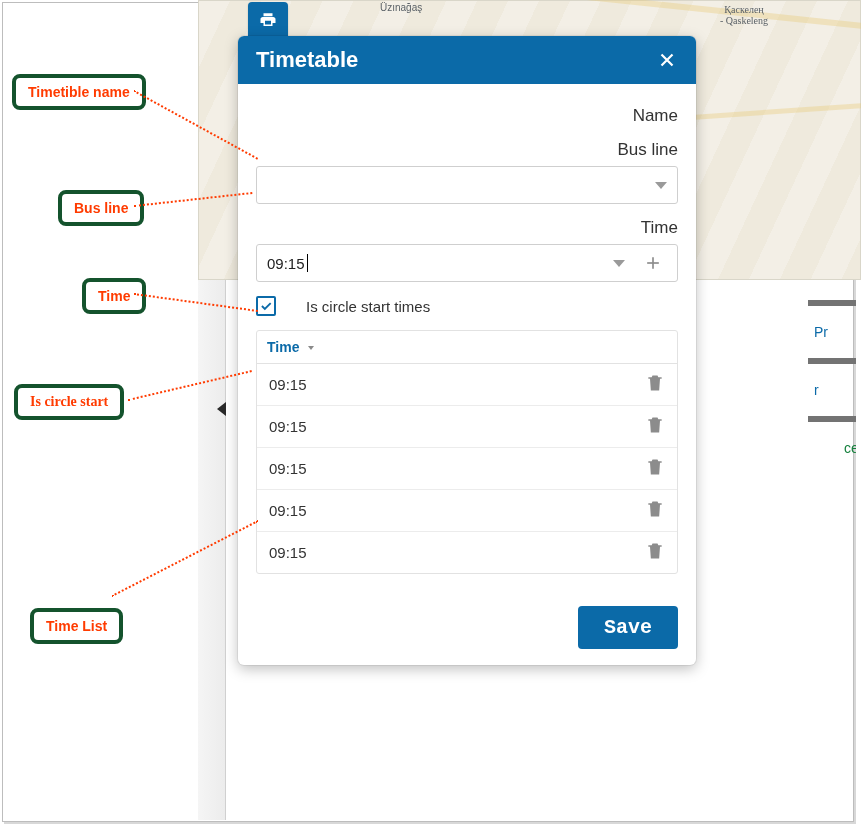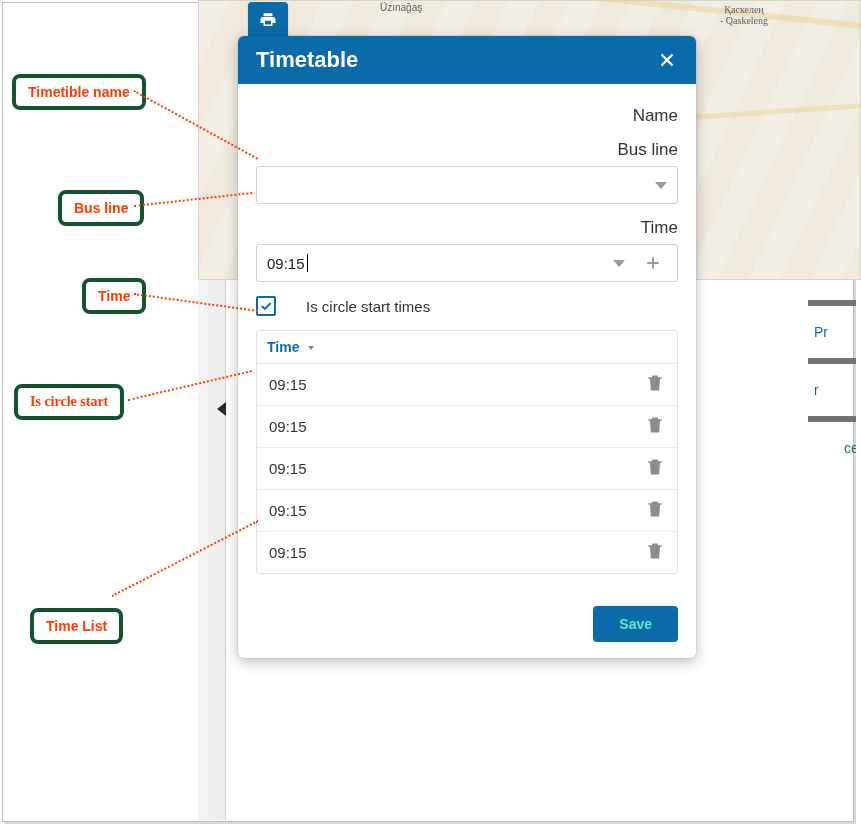--- a/index.html
+++ b/index.html
@@ -102,8 +102,8 @@
 
   .modal-footer { display:flex; justify-content:flex-end; padding:14px 18px 16px; }
   .save-btn {
-    background:#0b6aa8; color:#5eead4; border:none; border-radius:4px;
-    padding:10px 26px; font-size:14px; font-weight:700; cursor:pointer;
+    background:#0b6aa8; color:#ffffff; border:none; border-radius:4px;
+    padding:10px 26px; font-size:20px; font-weight:700; cursor:pointer;font-family:Liberation Mono, monospace;
   }
 
   

